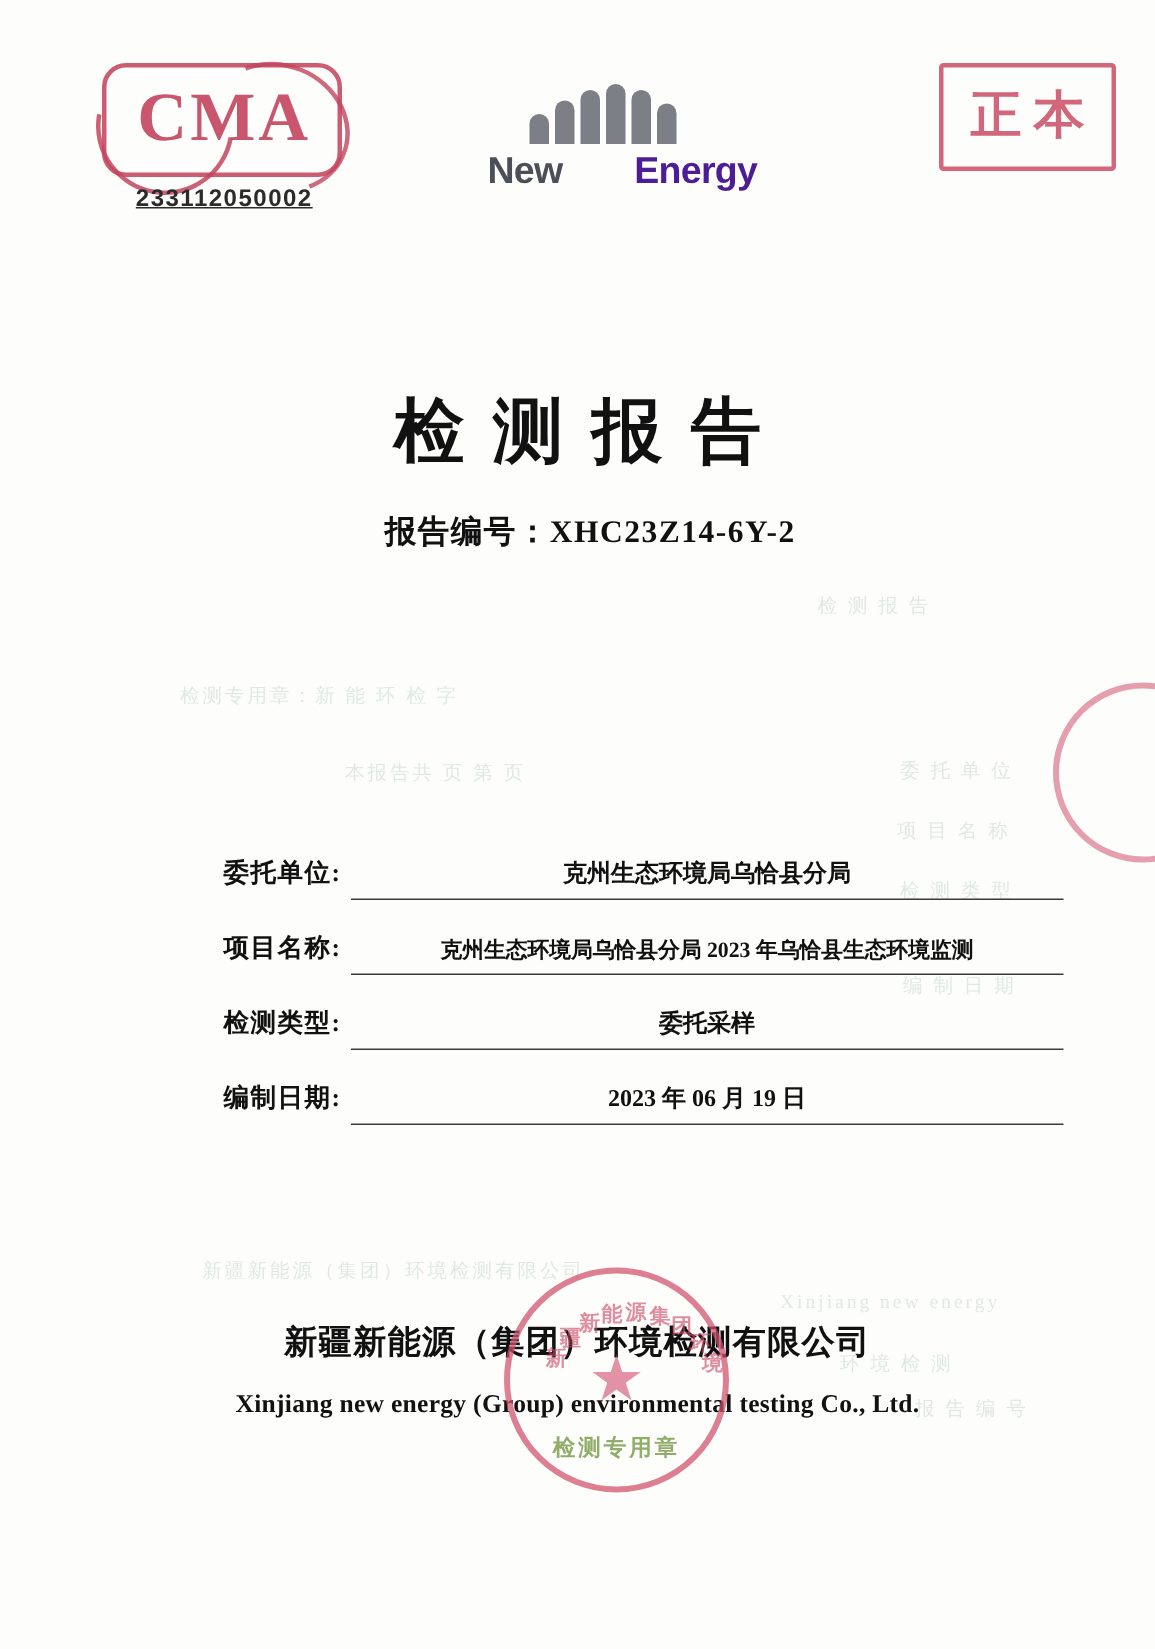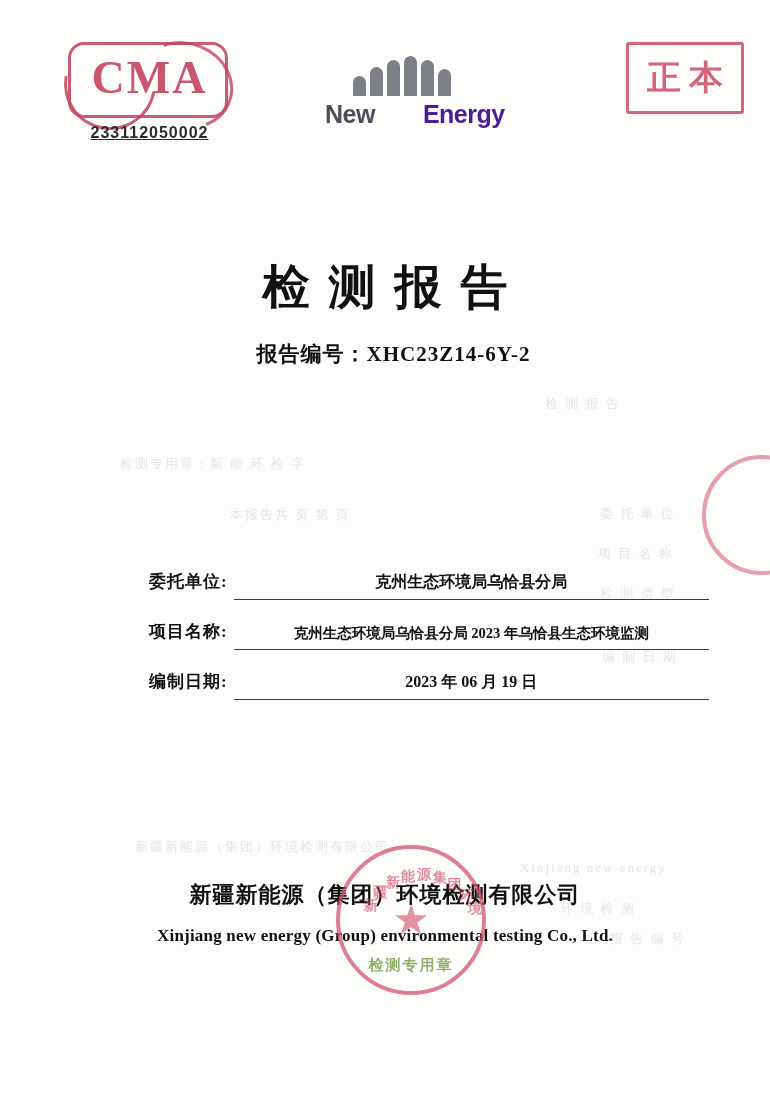--- a/index.html
+++ b/index.html
@@ -384,6 +384,10 @@
       <div class="field-value small">克州生态环境局乌恰县分局 2023 年乌恰县生态环境监测</div>
     </div>
     <div class="field-row">
+      <div class="field-label">检测类型:</div>
+      <div class="field-value">委托采样</div>
+    </div>
+    <div class="field-row">
       <div class="field-label">编制日期:</div>
       <div class="field-value">2023 年 06 月 19 日</div>
     </div>

